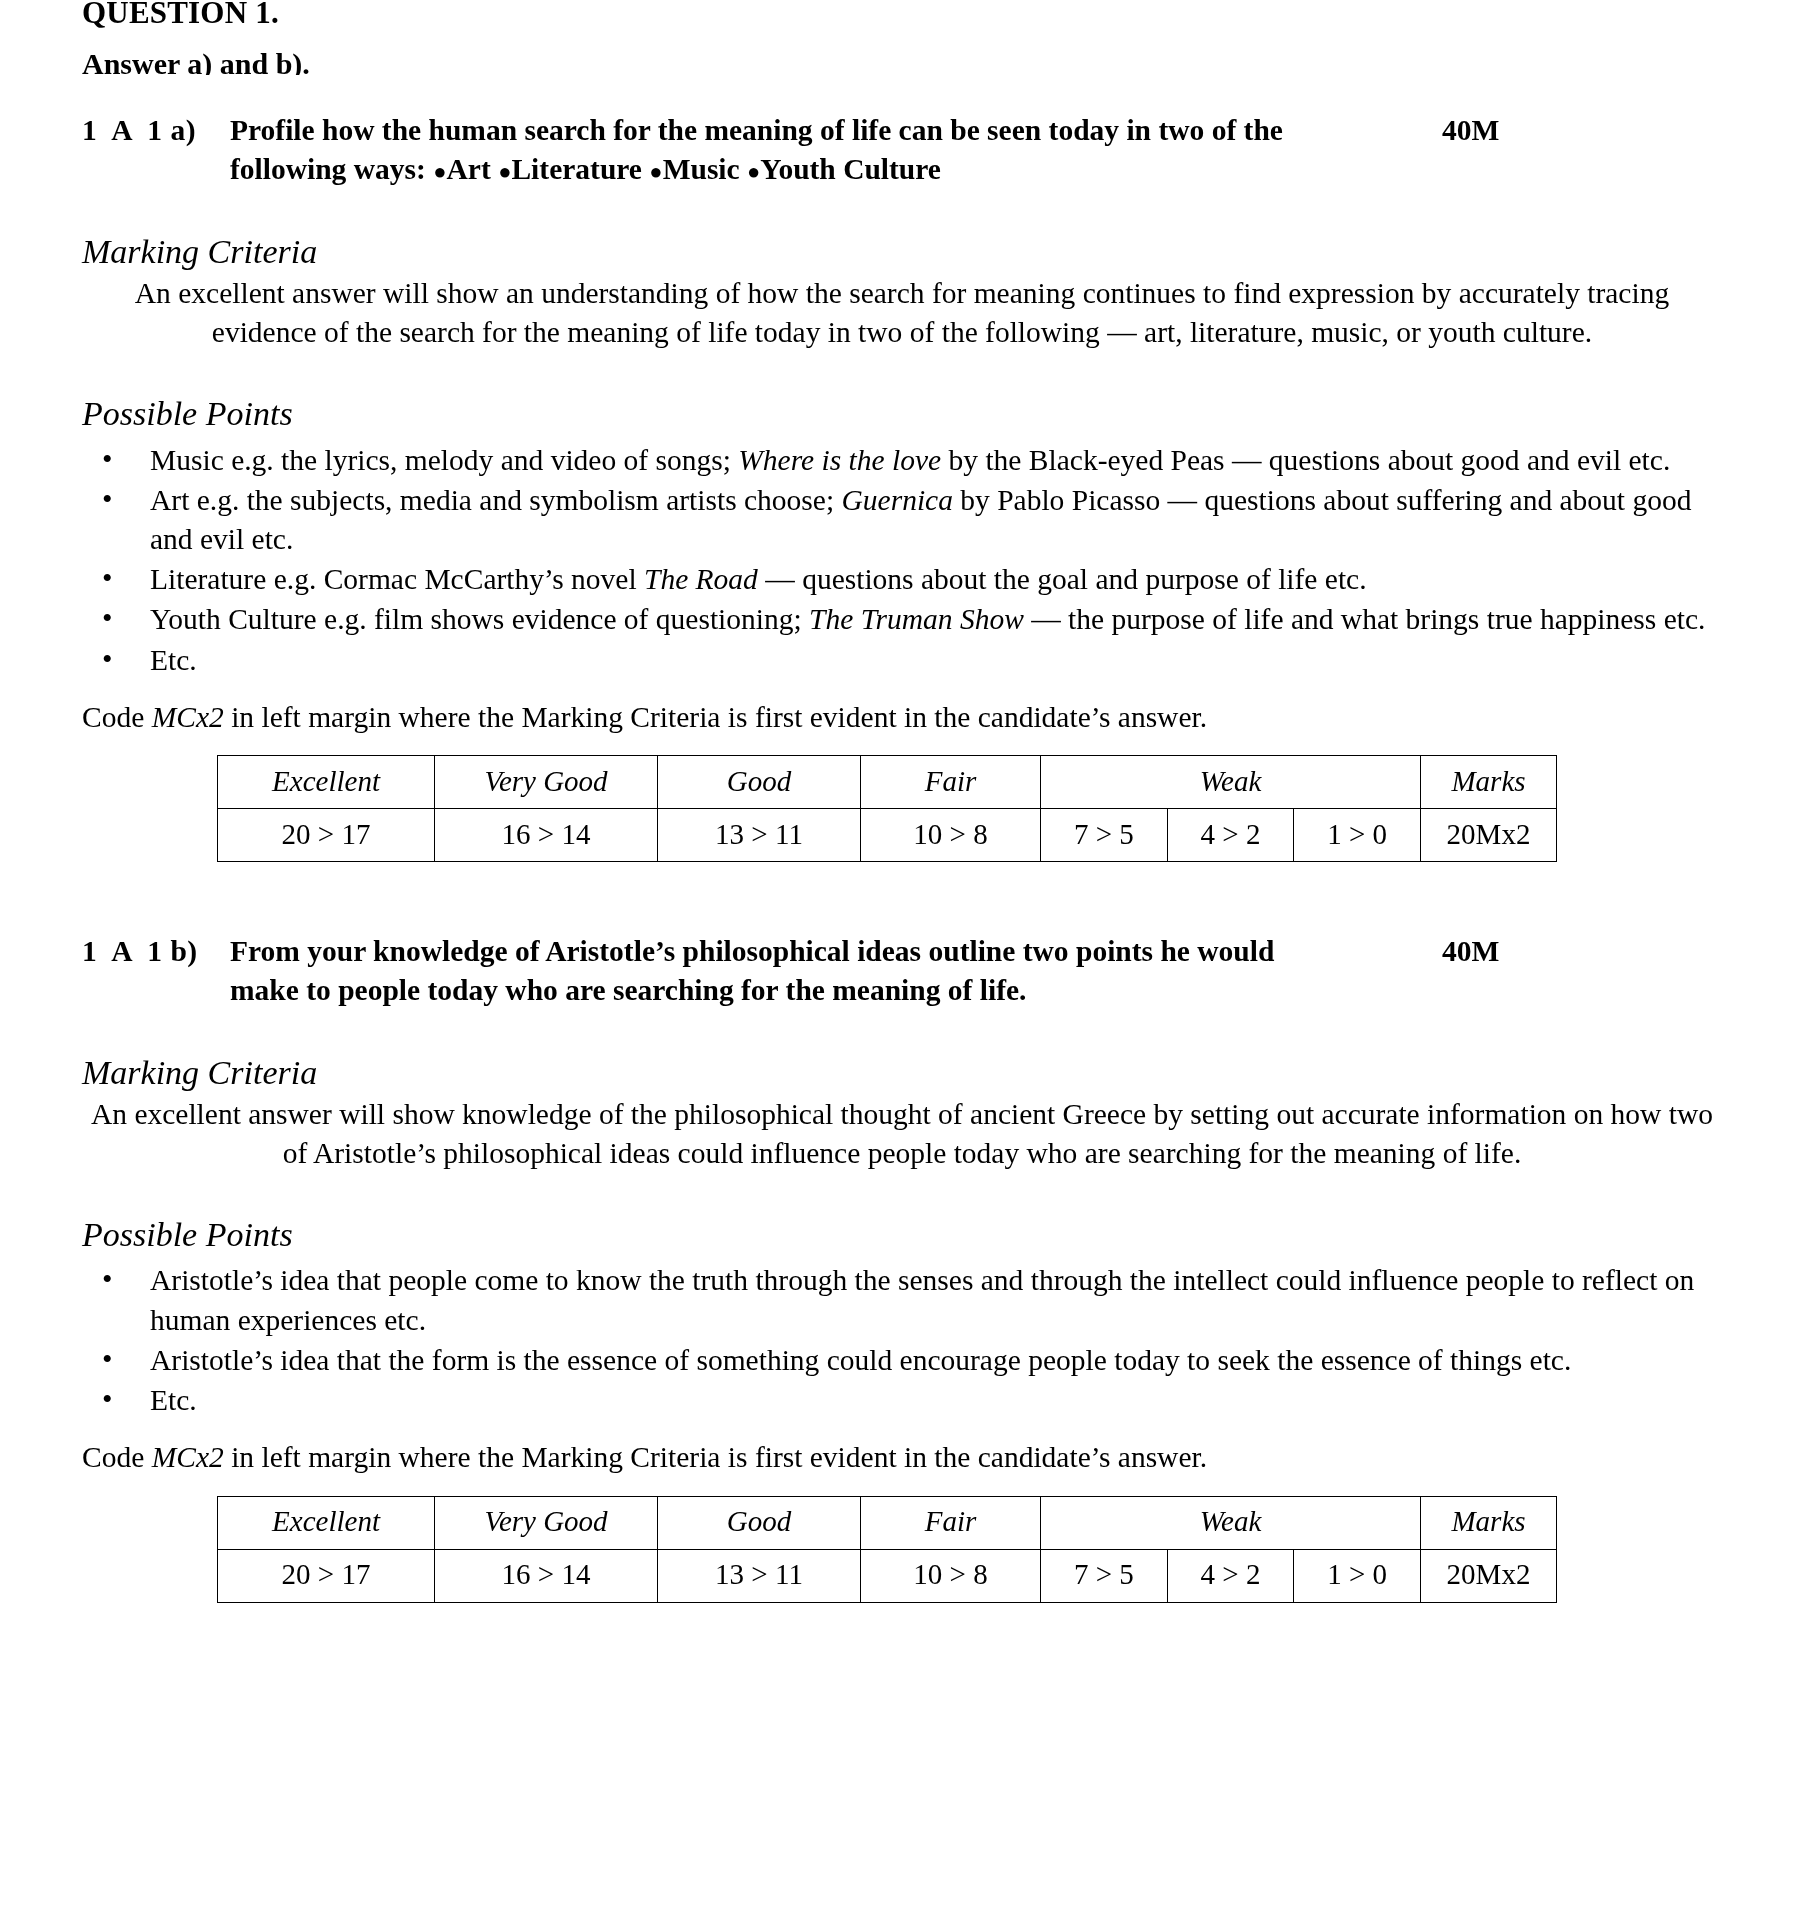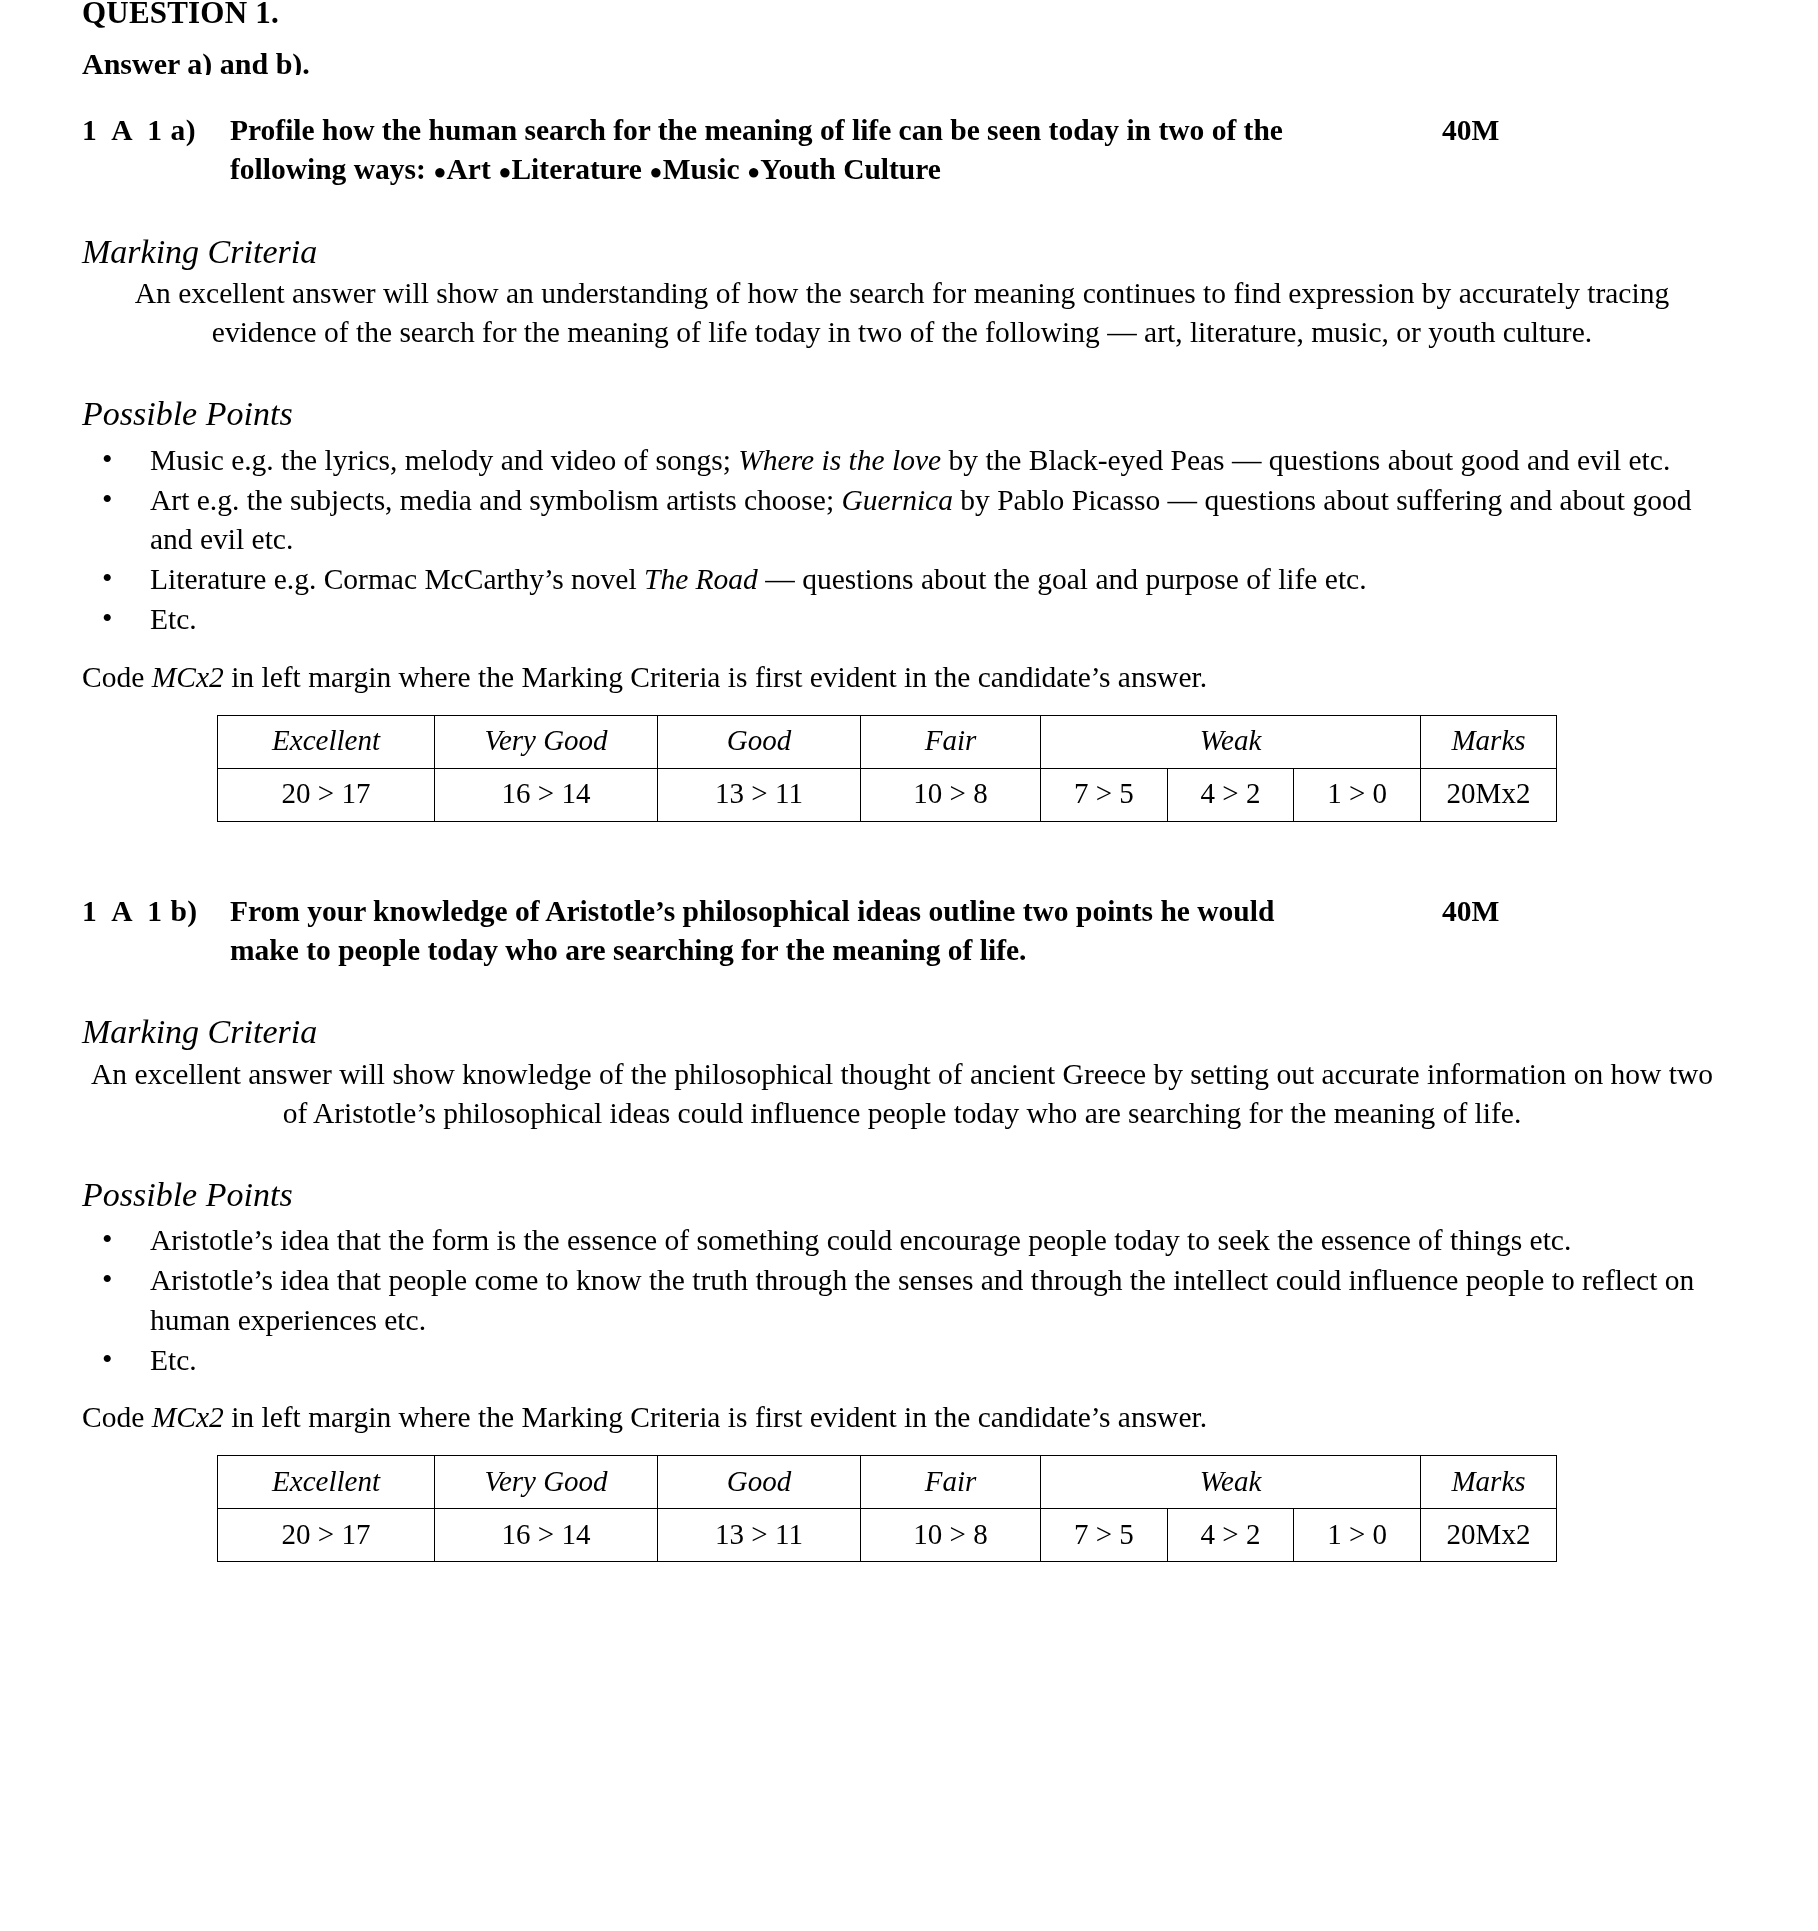--- a/index.html
+++ b/index.html
@@ -183,6 +183,7 @@
       <li><span>Music e.g.  the lyrics, melody and video of songs; </span><span class="it">Where is the love</span><span> by the Black-eyed Peas — questions about good and evil etc.</span></li>
       <li><span>Art e.g.  the subjects, media and symbolism artists choose; </span><span class="it">Guernica</span><span> by Pablo Picasso — questions about suffering and about good and evil etc.</span></li>
       <li><span>Literature e.g. Cormac McCarthy’s novel </span><span class="it">The Road</span><span> — questions about the goal and purpose of life etc.</span></li>
+      <li><span>Youth Culture e.g. film shows evidence of questioning; </span><span class="it">The Truman Show</span><span> — the purpose of life and what brings true happiness etc.</span></li>
       <li><span>Etc.</span></li>
     </ul>
 

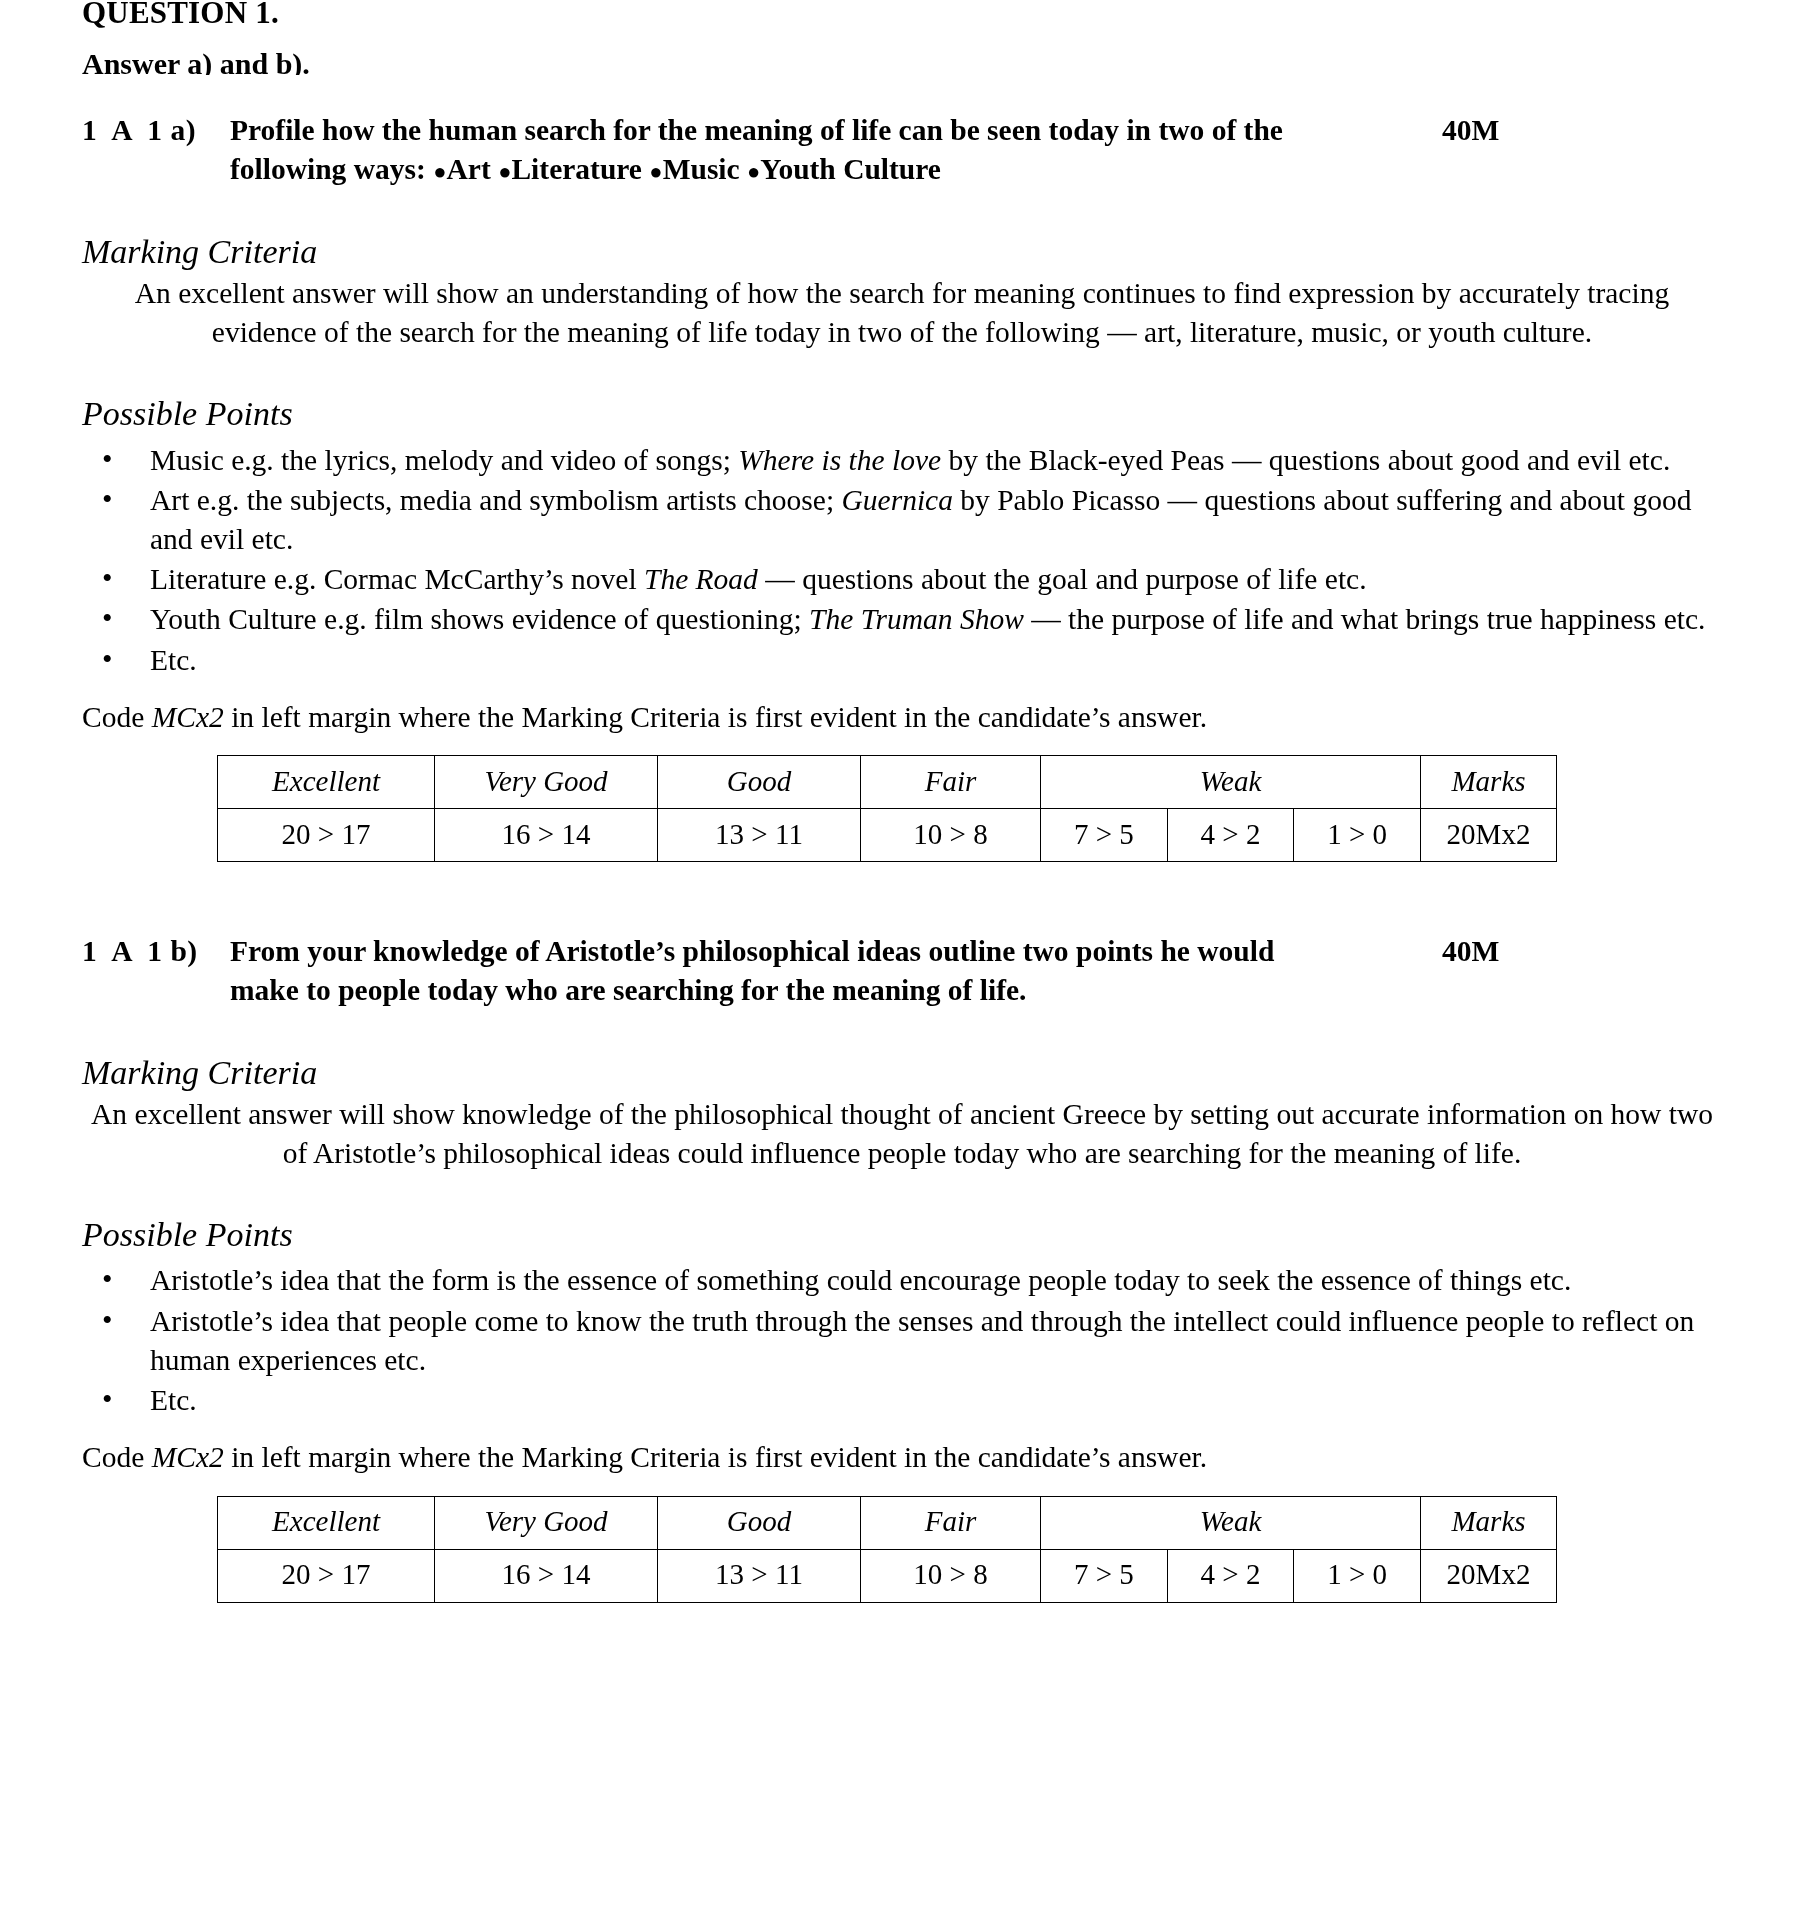--- a/index.html
+++ b/index.html
@@ -230,8 +230,8 @@
 
     <div class="section-label">Possible Points</div>
     <ul class="points">
+      <li><span>Aristotle’s idea that people come to know the truth through the senses and through the intellect could influence people to reflect on human experiences etc.</span></li>
       <li><span>Aristotle’s idea that the form is the essence of something could encourage people today to seek the essence of things etc.</span></li>
-      <li><span>Aristotle’s idea that people come to know the truth through the senses and through the intellect could influence people to reflect on human experiences etc.</span></li>
       <li><span>Etc.</span></li>
     </ul>
 

